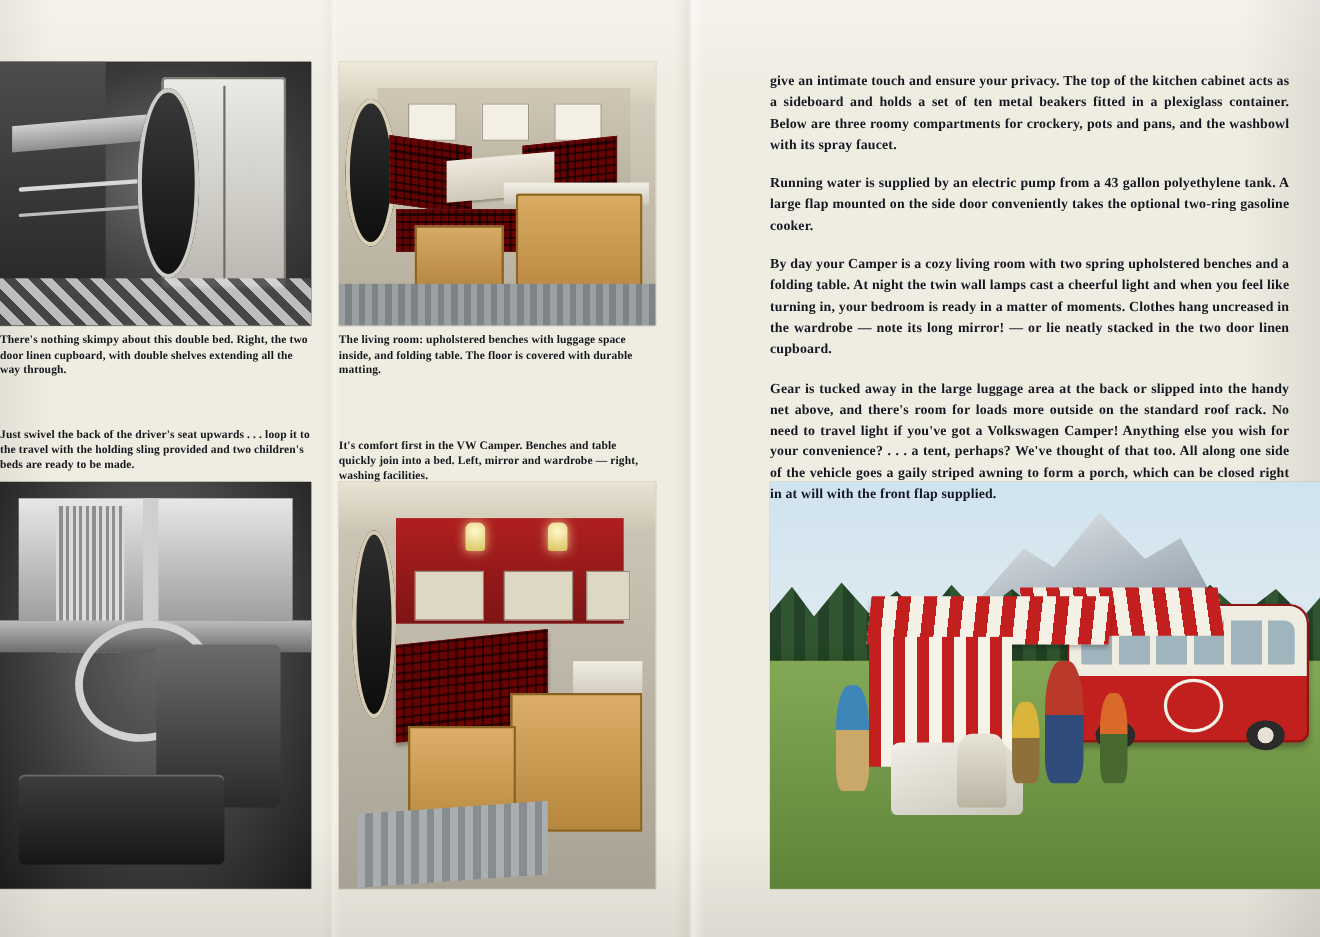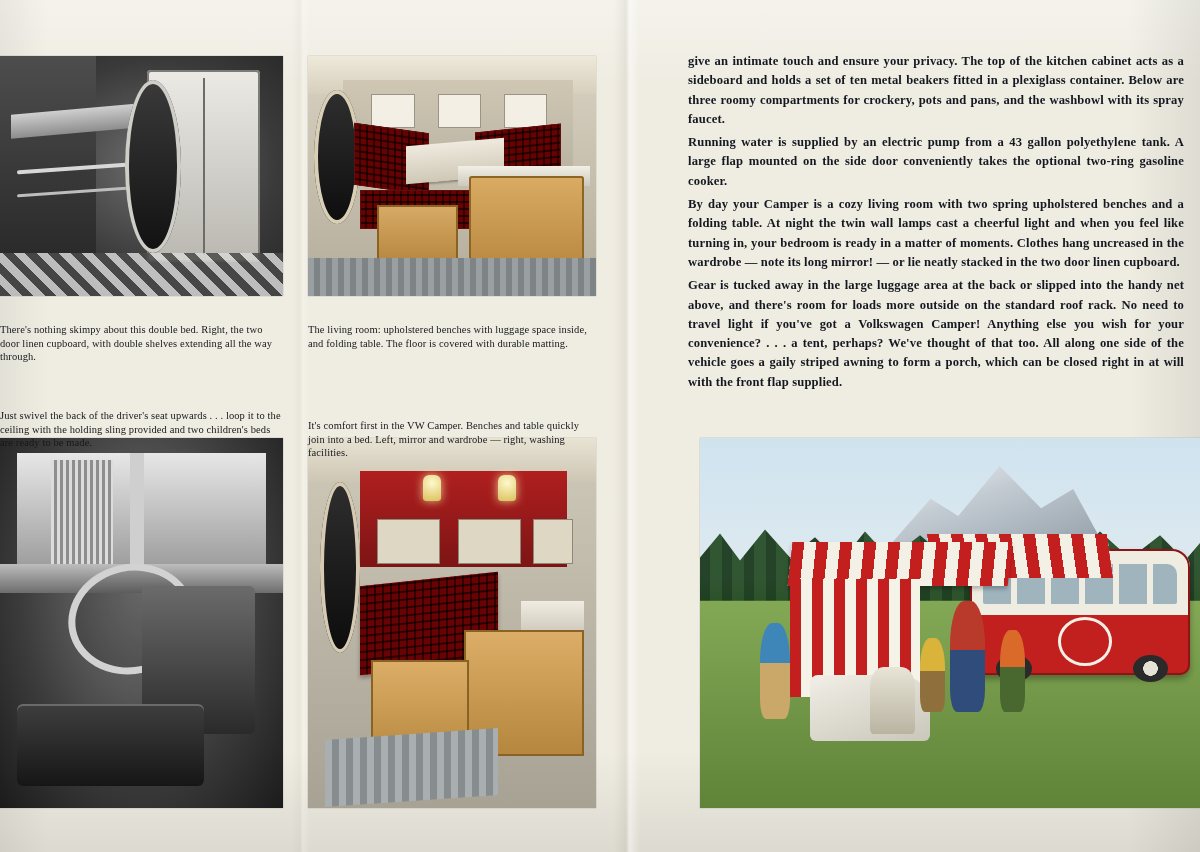--- a/index.html
+++ b/index.html
@@ -218,7 +218,7 @@
     text-align: justify;
     letter-spacing: .15px;
   }
-  #textcol p { margin: 4px; }
+  #textcol p { margin: 16px; }
   .cap-block { white-space: pre-line; }
 </style>
 </head>

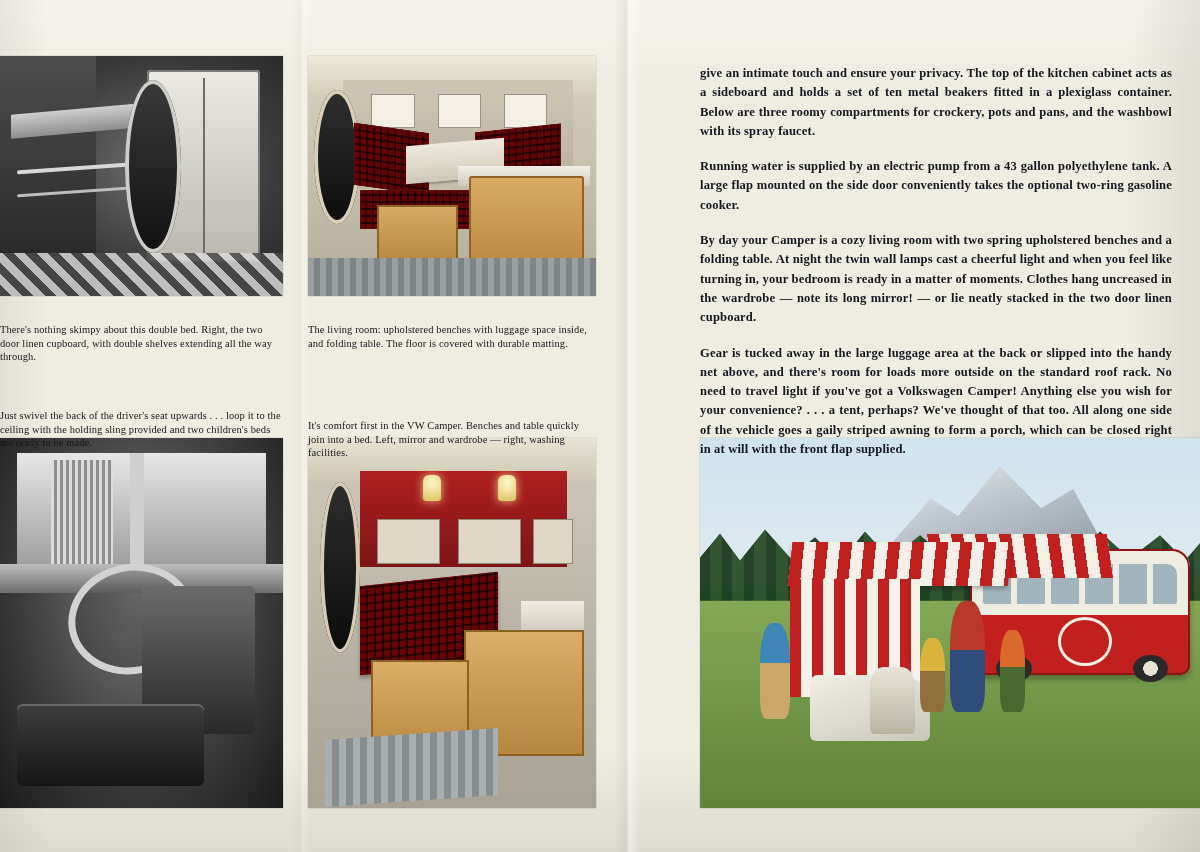--- a/index.html
+++ b/index.html
@@ -47,9 +47,8 @@
     font-size: 10.5px;
     line-height: 13.5px;
     color: #15181c;
-    font-weight: 400;
+    font-weight: 700;
     letter-spacing: .1px;
-    margin-top: 20px;
   }
 
   

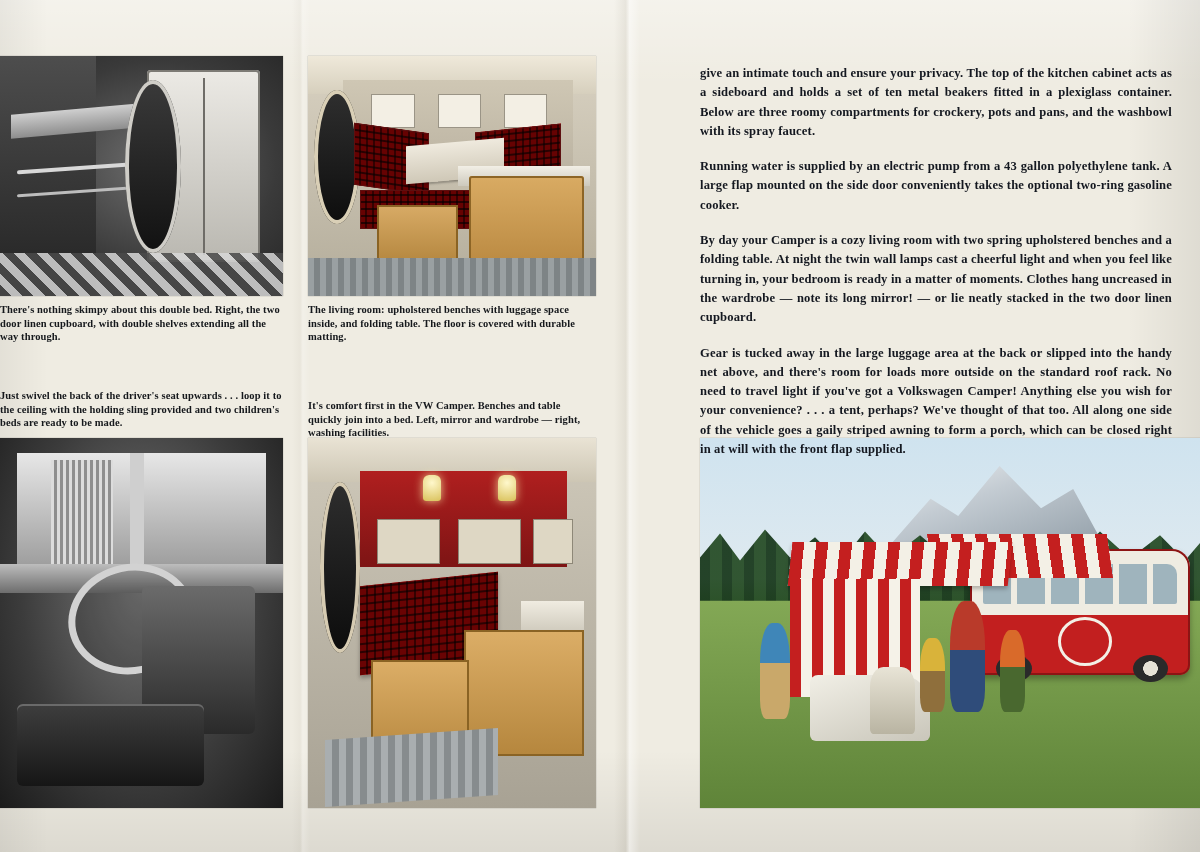--- a/index.html
+++ b/index.html
@@ -266,7 +266,7 @@
     <div class="seatback"></div>
     <div class="seatb"></div>
   </div>
-  <div class="cap cap-block" style="left:0px; top:389px; width:283px;">Just swivel the back of the driver's seat upwards . . . loop it to the ceiling with the holding sling provided and two children's beds are ready to be made.</div>
+  <div class="cap cap-block" style="left:0px; top:389px; width:283px;">Just swivel the back of the driver's seat upwards . . . loop it to the travel with the holding sling provided and two children's beds are ready to be made.</div>
 
   <div class="photo" id="ph4">
     <div class="ceil4"></div>

